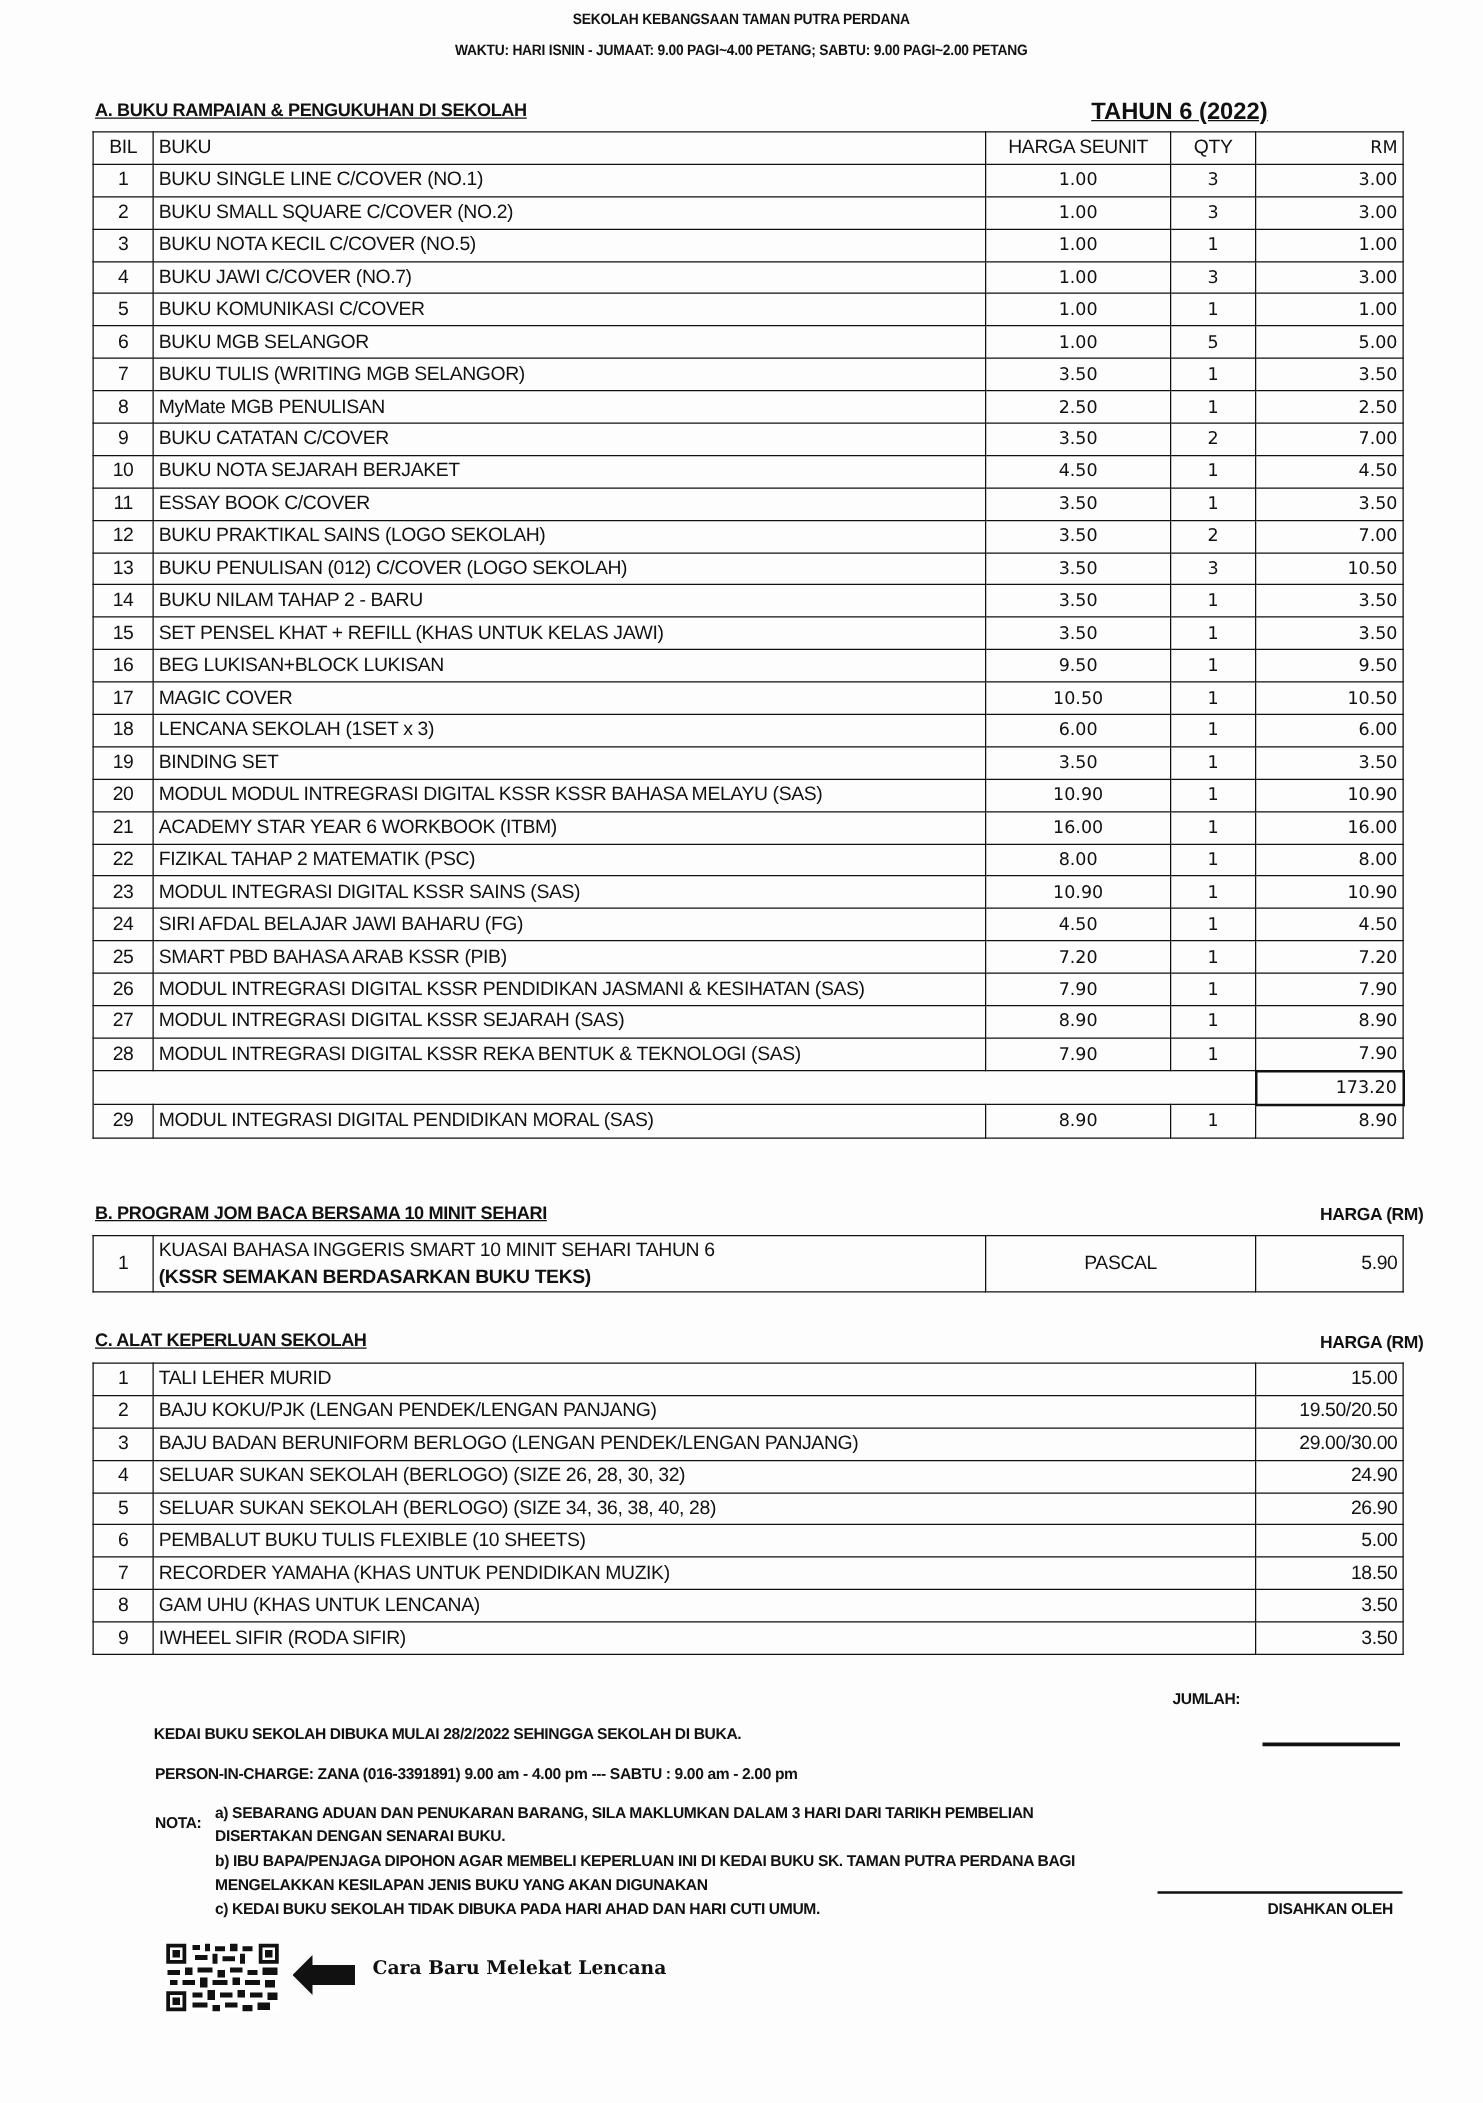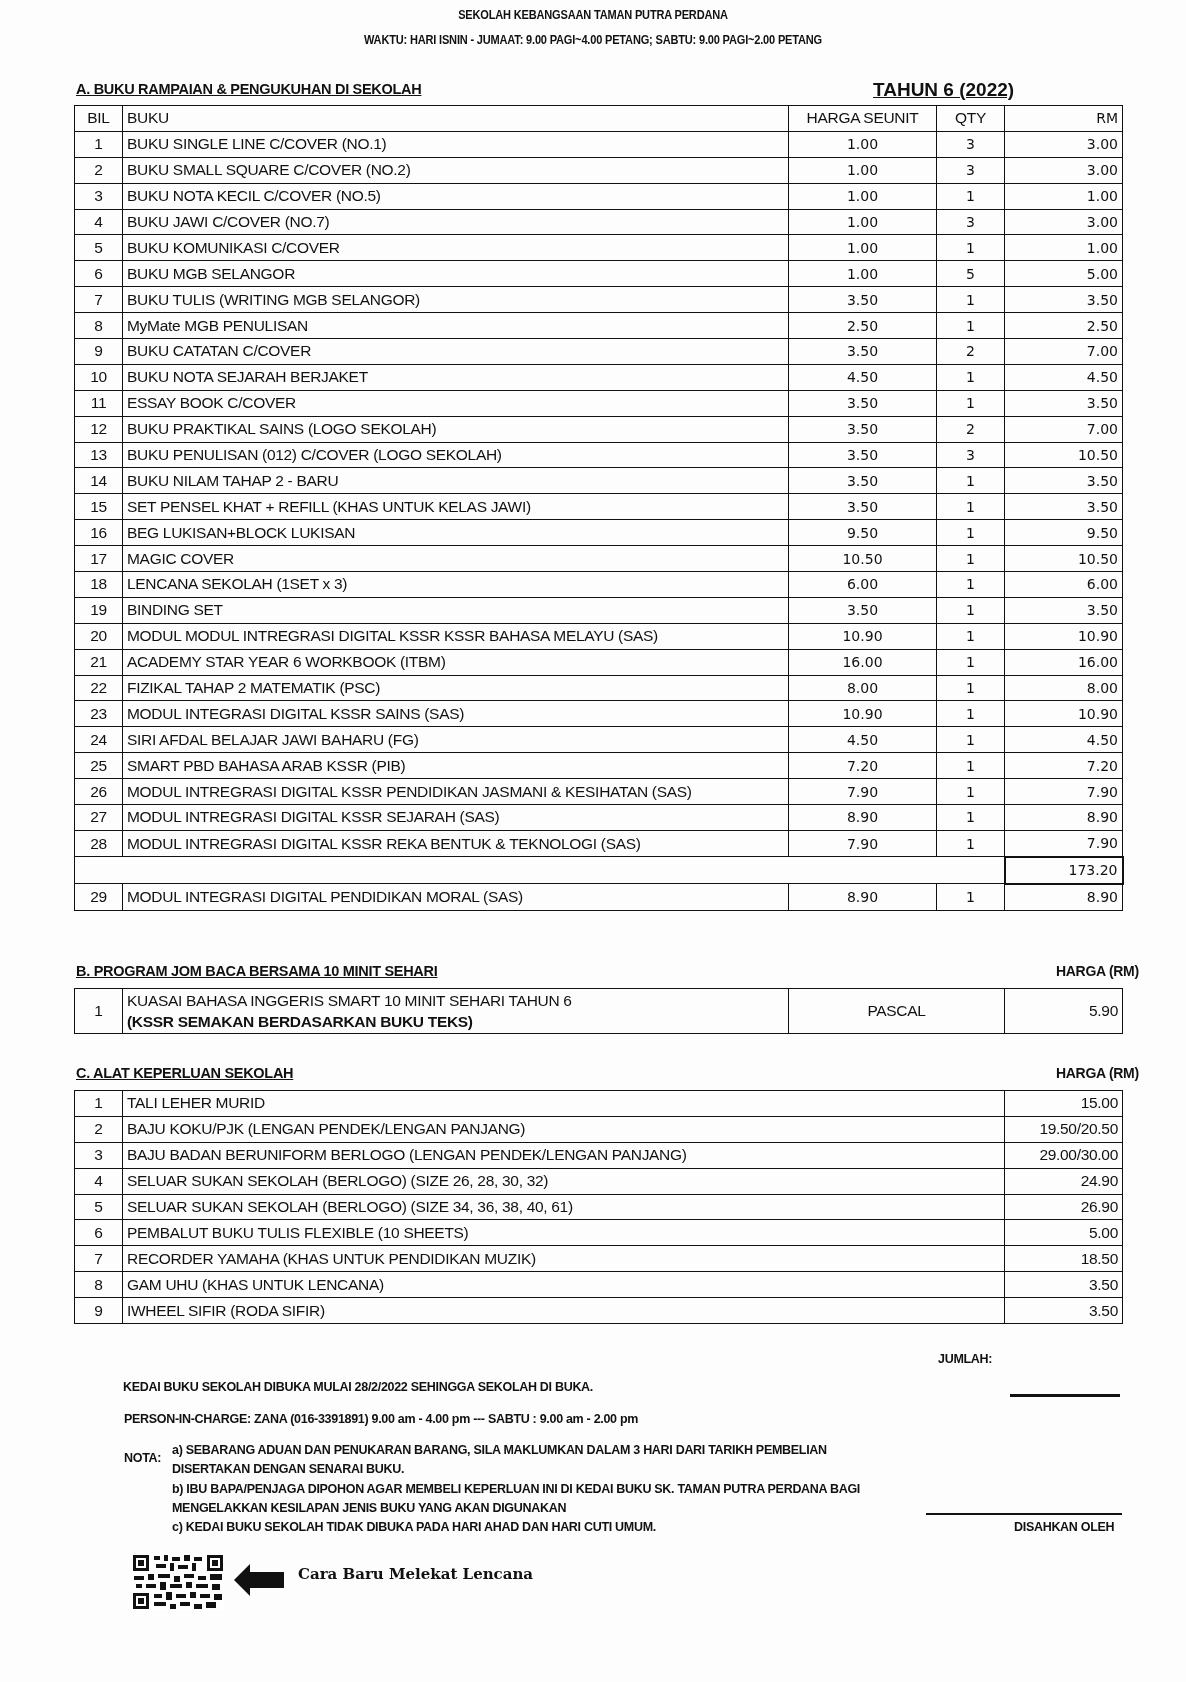--- a/index.html
+++ b/index.html
@@ -324,7 +324,7 @@
       </tr>
       <tr>
         <td class="c">5</td>
-        <td class="l">SELUAR SUKAN SEKOLAH (BERLOGO) (SIZE 34, 36, 38, 40, 61)</td>
+        <td class="l">SELUAR SUKAN SEKOLAH (BERLOGO) (SIZE 34, 36, 38, 40, 28)</td>
         <td class="r">26.90</td>
       </tr>
       <tr>

